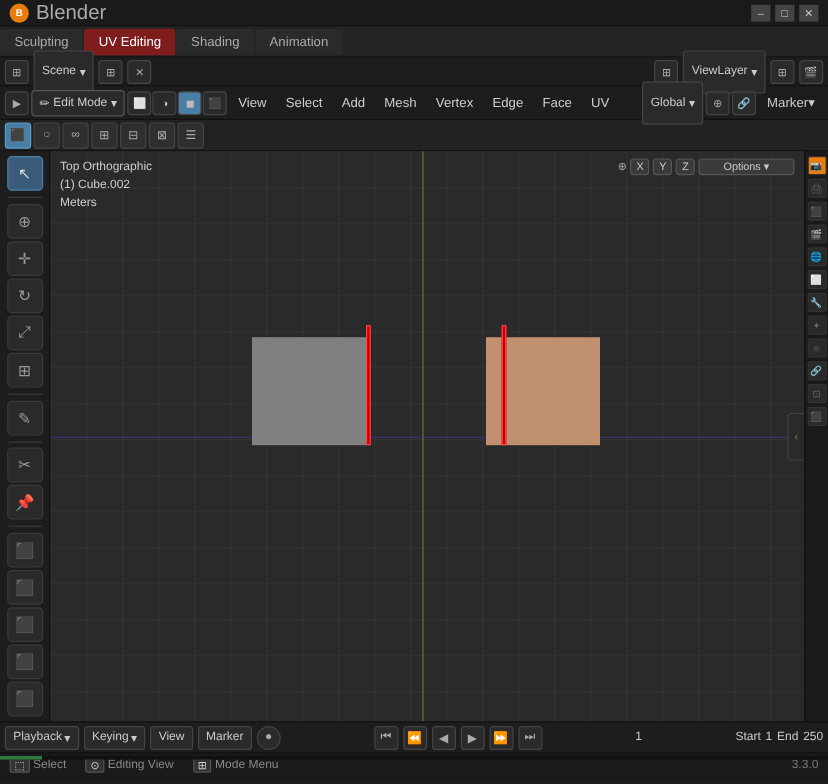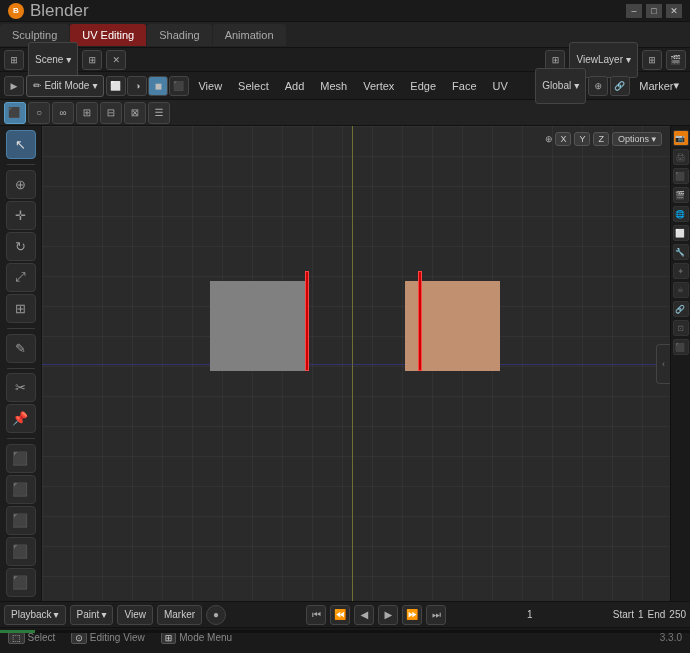--- a/index.html
+++ b/index.html
@@ -626,6 +626,11 @@
       <div class="grid-axis-v"></div>
       <div class="grid-axis-h"></div>
 
+      <div class="viewport-info">
+        <div>Top Orthographic</div>
+        <div>(1) Cube.002</div>
+        <div>Meters</div>
+      </div>
 
       <div class="axis-widget">
         <span style="color:#aaa;font-size:9px;">⊕</span>

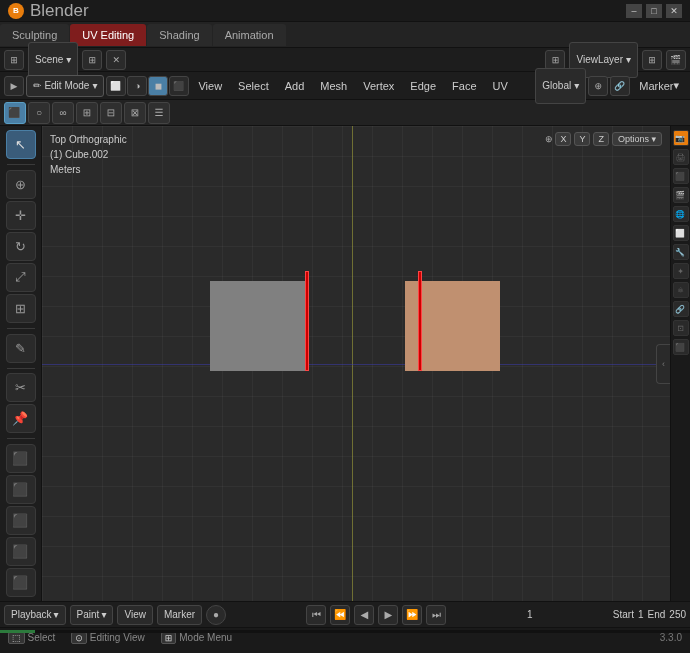--- a/index.html
+++ b/index.html
@@ -316,7 +316,7 @@
       border-radius: 3px;
       color: #ccc;
       font-size: 9px;
-      padding: 1px 5px;
+      padding: 1px 20px;
       cursor: pointer;
     }
 

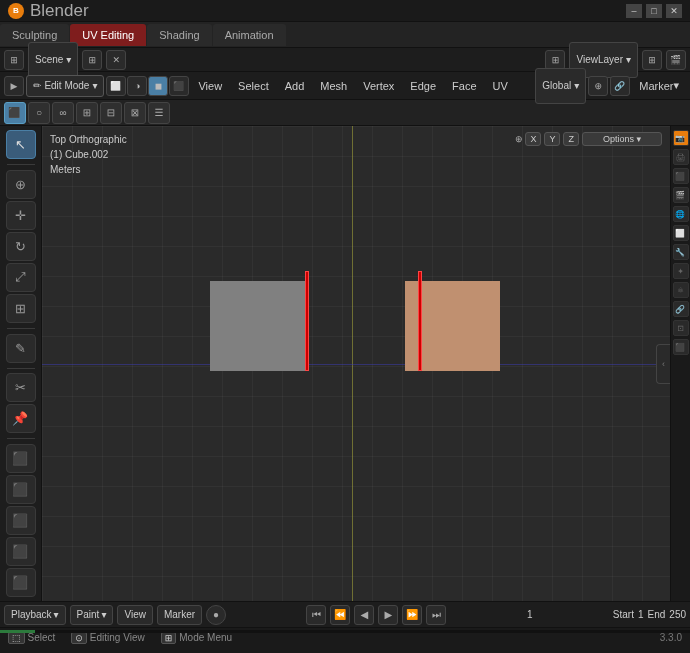--- a/index.html
+++ b/index.html
@@ -682,7 +682,7 @@
     <span>▾</span>
   </div>
   <div class="tl-btn">
-    <span>Paint</span>
+    <span>Keying</span>
     <span>▾</span>
   </div>
   <div class="tl-btn">

